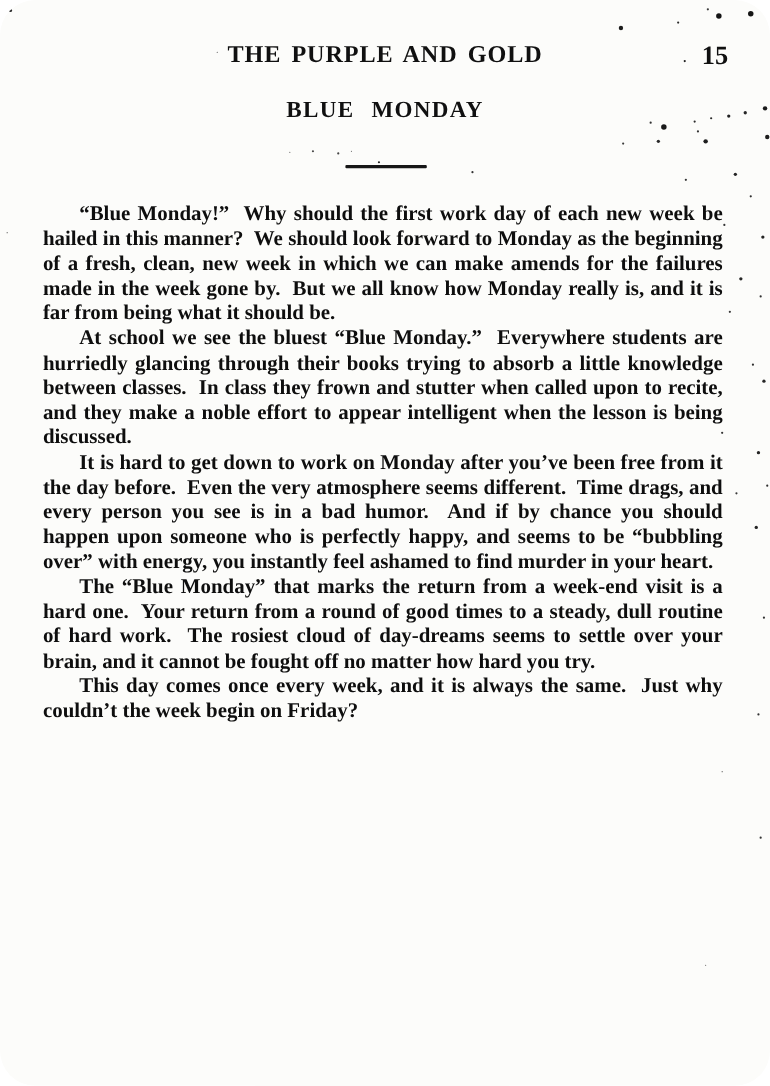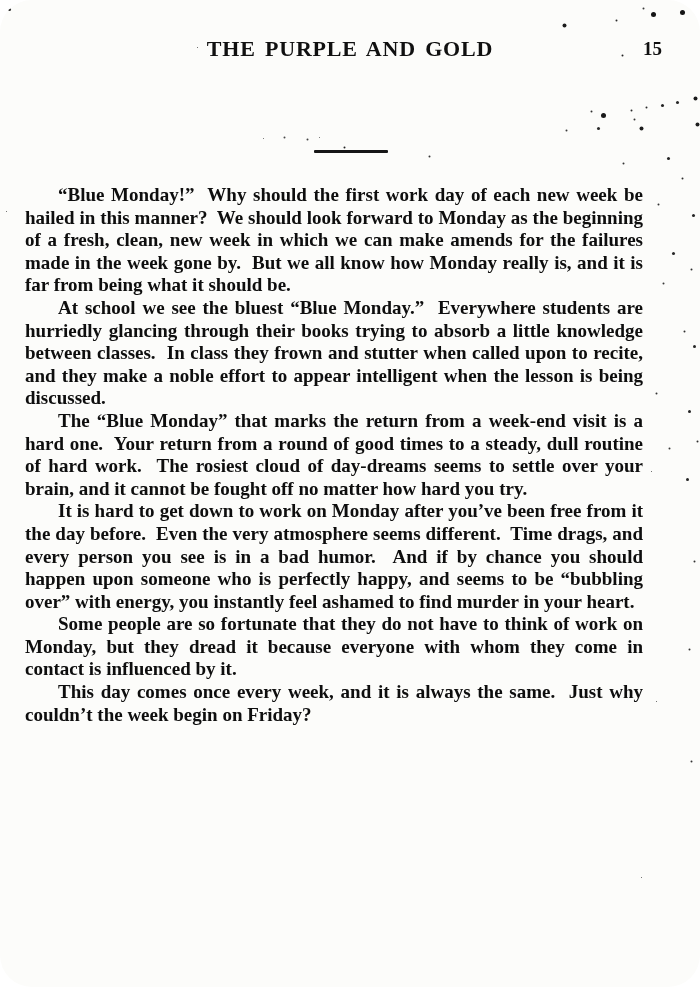--- a/index.html
+++ b/index.html
@@ -34,7 +34,7 @@
     position: absolute;
     top: 38px;
     right: 38px;
-    font-size: 19px;
+    font-size: 24px;
     font-weight: bold;
     color: #101010;
   }

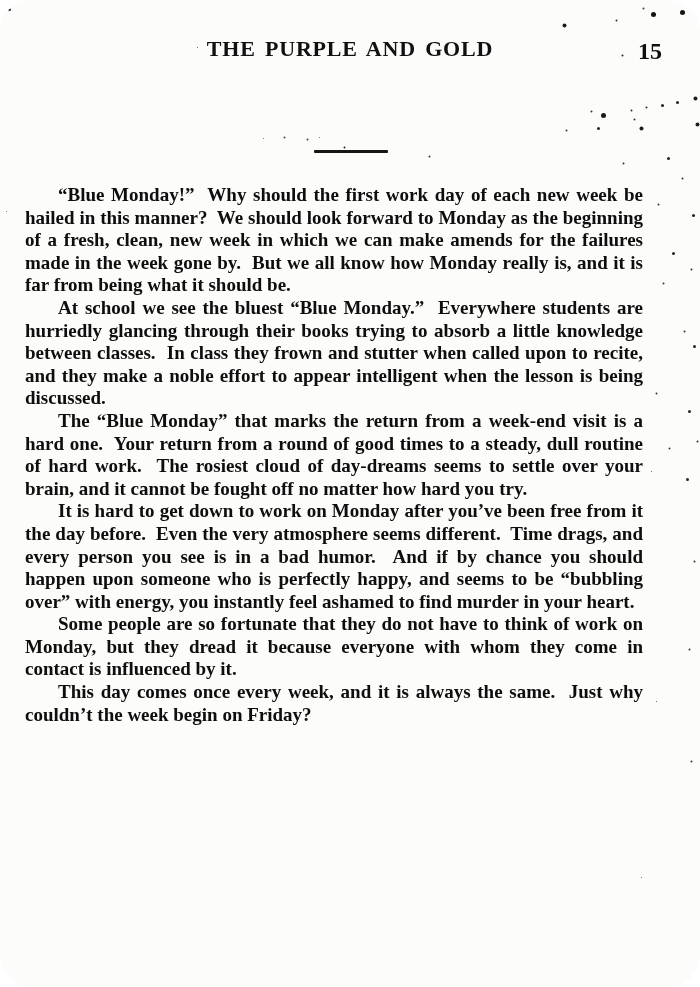--- a/index.html
+++ b/index.html
@@ -154,6 +154,7 @@
 
   <div class="page-number">15</div>
 
+  <div class="article-title">BLUE MONDAY</div>
 
   <div class="divider"></div>
 

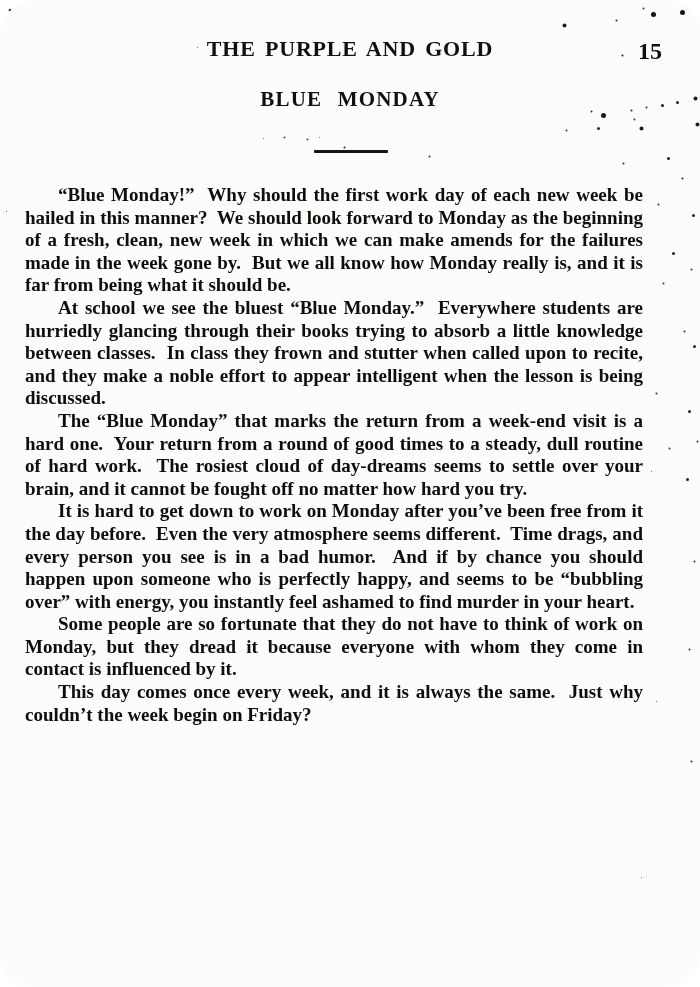--- a/index.html
+++ b/index.html
@@ -62,7 +62,7 @@
   .article-body {
     position: absolute;
     top: 184px;
-    left: 25px;
+    left: 39px;
     width: 618px;
     font-size: 19px;
     line-height: 22.6px;

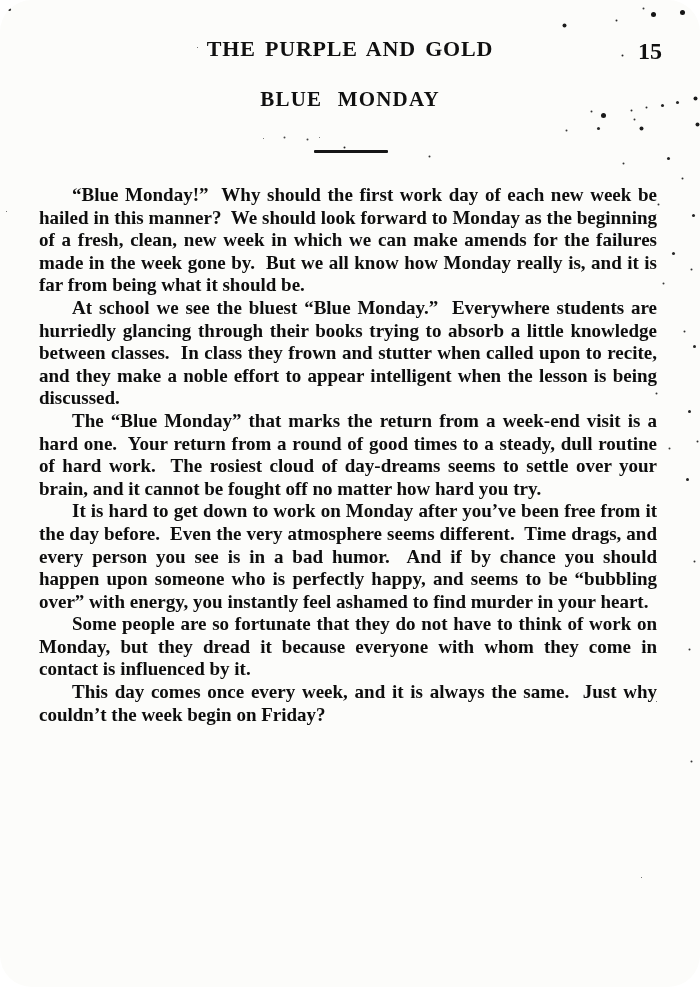--- a/index.html
+++ b/index.html
@@ -161,8 +161,8 @@
   <div class="article-body">
     <p>“Blue Monday!”  Why should the first work day of each new week be hailed in this manner?  We should look forward to Monday as the beginning of a fresh, clean, new week in which we can make amends for the failures made in the week gone by.  But we all know how Monday really is, and it is far from being what it should be.</p>
     <p>At school we see the bluest “Blue Monday.”  Everywhere students are hurriedly glancing through their books trying to absorb a little knowledge between classes.  In class they frown and stutter when called upon to recite, and they make a noble effort to appear intelligent when the lesson is being discussed.</p>
+    <p>It is hard to get down to work on Monday after you’ve been free from it the day before.  Even the very atmosphere seems different.  Time drags, and every person you see is in a bad humor.  And if by chance you should happen upon someone who is perfectly happy, and seems to be “bubbling over” with energy, you instantly feel ashamed to find murder in your heart.</p>
     <p>The “Blue Monday” that marks the return from a week-end visit is a hard one.  Your return from a round of good times to a steady, dull routine of hard work.  The rosiest cloud of day-dreams seems to settle over your brain, and it cannot be fought off no matter how hard you try.</p>
-    <p>It is hard to get down to work on Monday after you’ve been free from it the day before.  Even the very atmosphere seems different.  Time drags, and every person you see is in a bad humor.  And if by chance you should happen upon someone who is perfectly happy, and seems to be “bubbling over” with energy, you instantly feel ashamed to find murder in your heart.</p>
     <p>Some people are so fortunate that they do not have to think of work on Monday, but they dread it because everyone with whom they come in contact is influenced by it.</p>
     <p>This day comes once every week, and it is always the same.  Just why couldn’t the week begin on Friday?</p>
   </div>

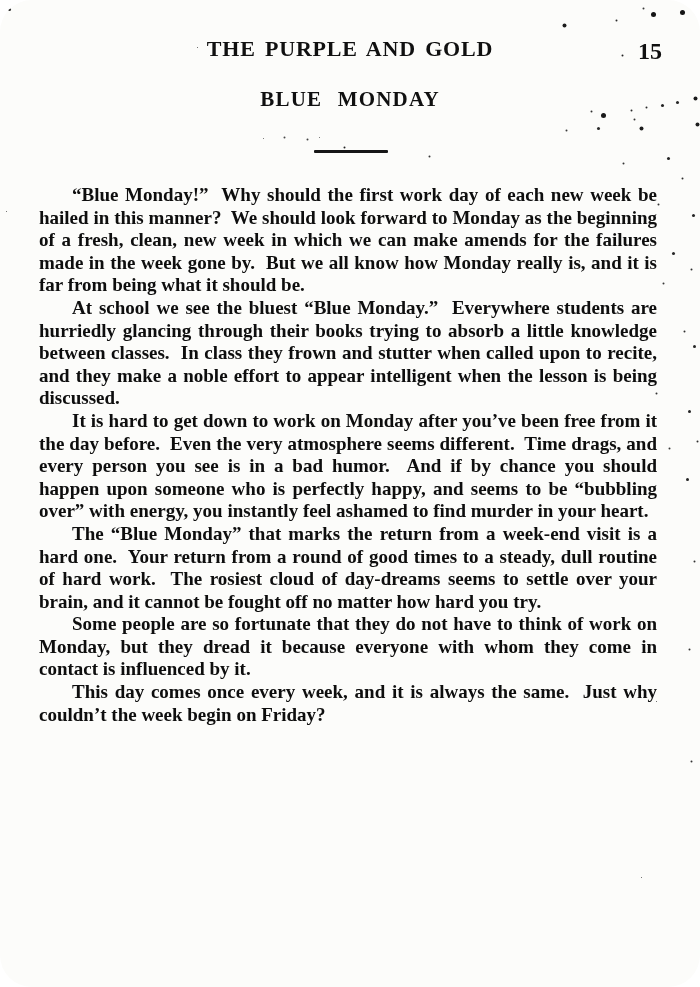--- a/index.html
+++ b/index.html
@@ -163,7 +163,6 @@
     <p>At school we see the bluest “Blue Monday.”  Everywhere students are hurriedly glancing through their books trying to absorb a little knowledge between classes.  In class they frown and stutter when called upon to recite, and they make a noble effort to appear intelligent when the lesson is being discussed.</p>
     <p>It is hard to get down to work on Monday after you’ve been free from it the day before.  Even the very atmosphere seems different.  Time drags, and every person you see is in a bad humor.  And if by chance you should happen upon someone who is perfectly happy, and seems to be “bubbling over” with energy, you instantly feel ashamed to find murder in your heart.</p>
     <p>The “Blue Monday” that marks the return from a week-end visit is a hard one.  Your return from a round of good times to a steady, dull routine of hard work.  The rosiest cloud of day-dreams seems to settle over your brain, and it cannot be fought off no matter how hard you try.</p>
-    <p>Some people are so fortunate that they do not have to think of work on Monday, but they dread it because everyone with whom they come in contact is influenced by it.</p>
     <p>This day comes once every week, and it is always the same.  Just why couldn’t the week begin on Friday?</p>
   </div>
 

